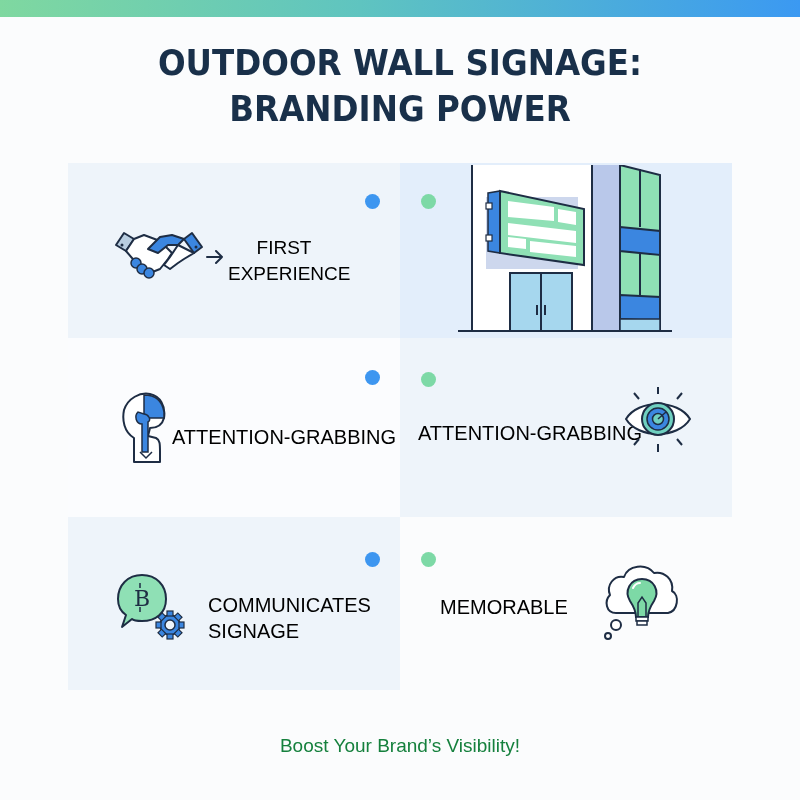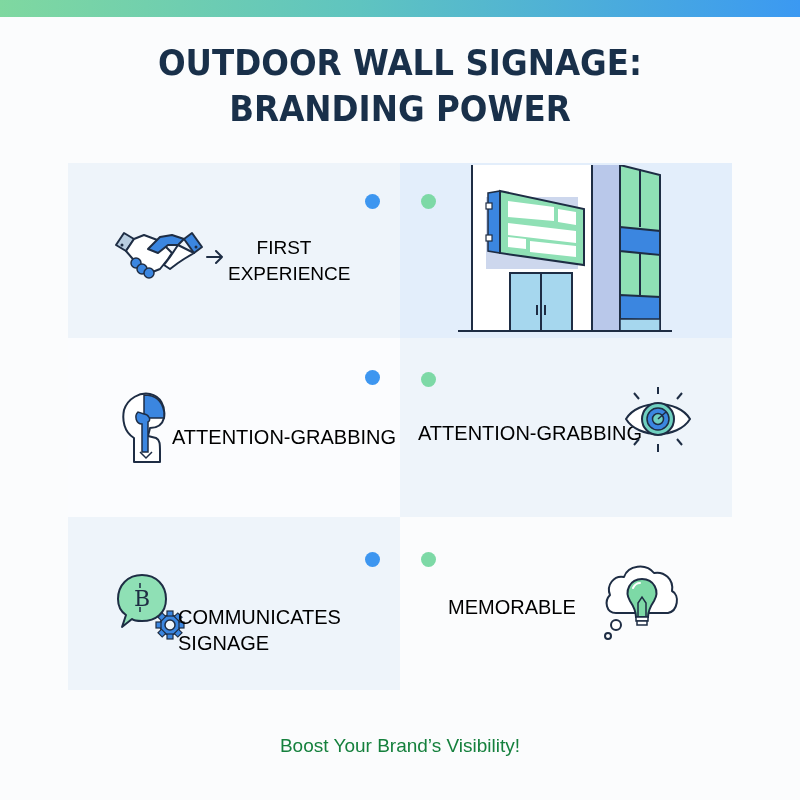--- a/index.html
+++ b/index.html
@@ -154,7 +154,7 @@
         <circle r="5" fill="#eef4fa" stroke="#1e2d44" stroke-width="1.5"></circle>
       </g>
     </svg>
-    <div class="label" style="left:110px;top:75px;font-size:20px;margin-top:12px;">
+    <div class="label" style="left:140px;top:75px;font-size:20px;">
       <div>COMMUNICATES</div>
       <div>SIGNAGE</div>
     </div>

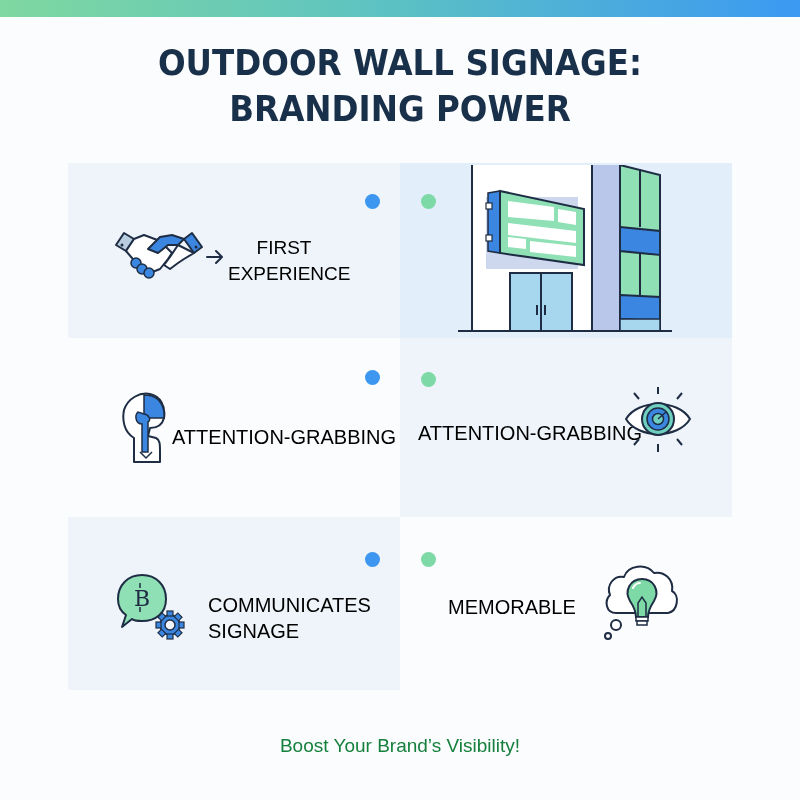--- a/index.html
+++ b/index.html
@@ -162,7 +162,7 @@
 
   <div class="cell" style="left:332px;top:354px;width:332px;height:173px;background:#fbfcfd;">
     <div class="dot" style="left:21px;top:35px;background:#7dd9a6;"></div>
-    <div class="label" style="left:40px;top:77px;font-size:20px;text-align:center;margin-left:8px;">
+    <div class="label" style="left:40px;top:77px;font-size:20px;text-align:center;">
       <div>MEMORABLE</div>
     </div>
     <svg class="icon" style="left:202px;top:44px;" width="80" height="84" viewBox="0 0 80 84">

